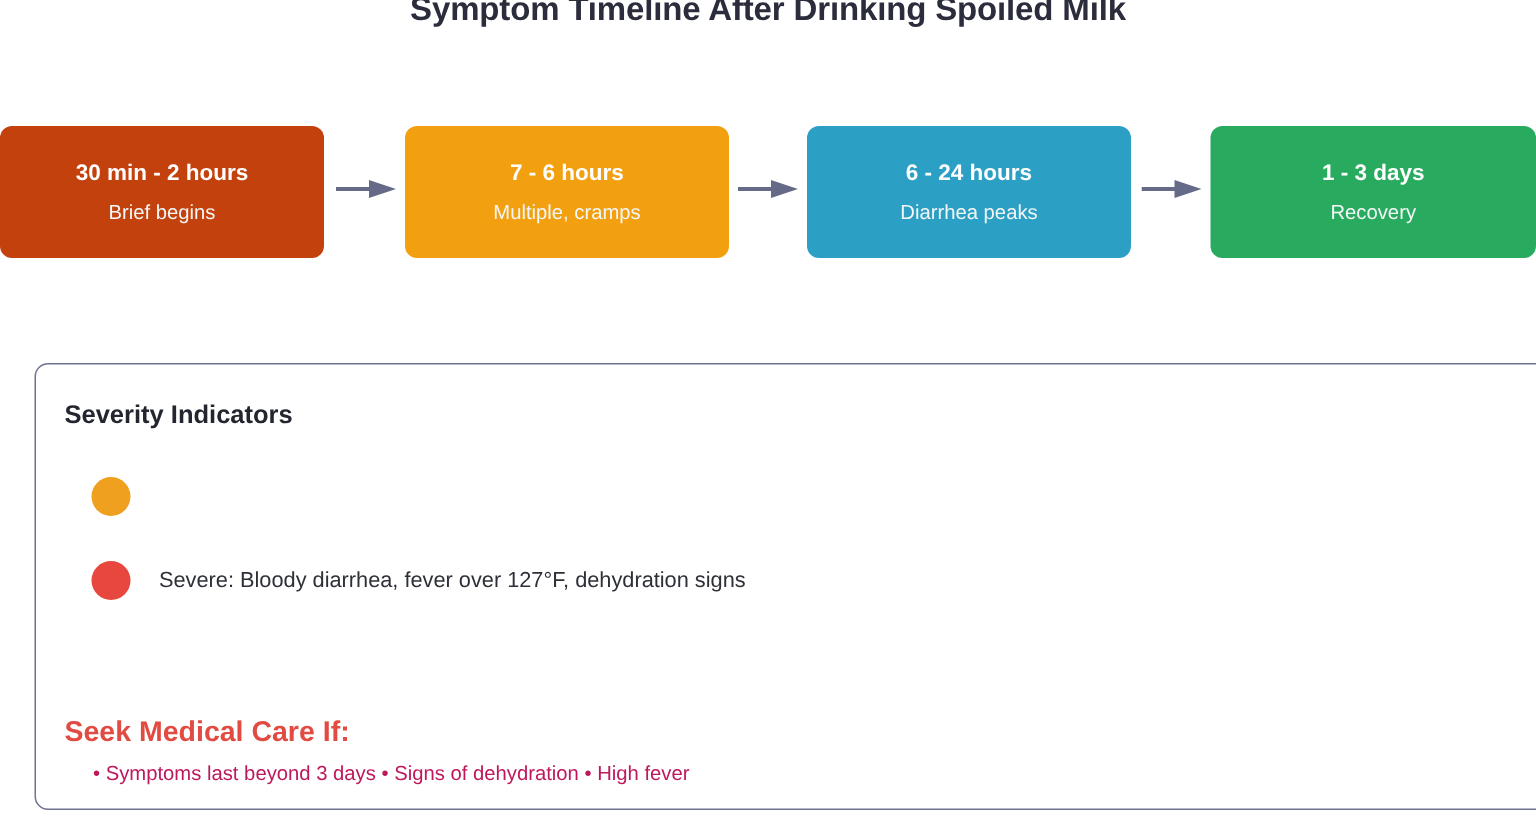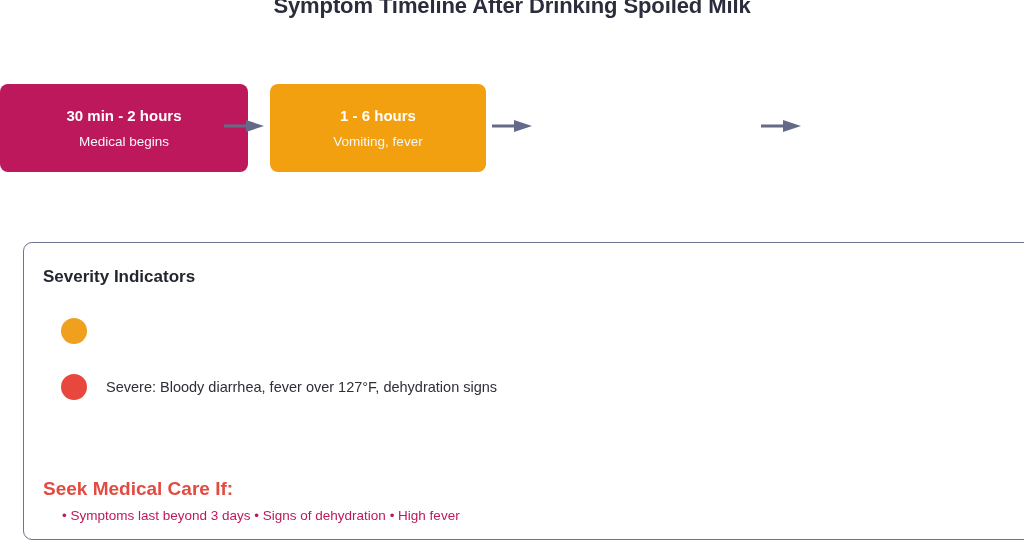--- a/index.html
+++ b/index.html
@@ -153,7 +153,7 @@
 
 <div class="timeline">
 
-  <div class="stage" style="left: 0px; width: 248px; background: #be185d; text-align: center;">
+  <div class="stage" style="left: 0px; width: 216px; background: #c2410c; text-align: center;">
     <span class="stage-time">30 min - 2 hours</span>
     <span class="stage-desc">Medical begins</span>
   </div>

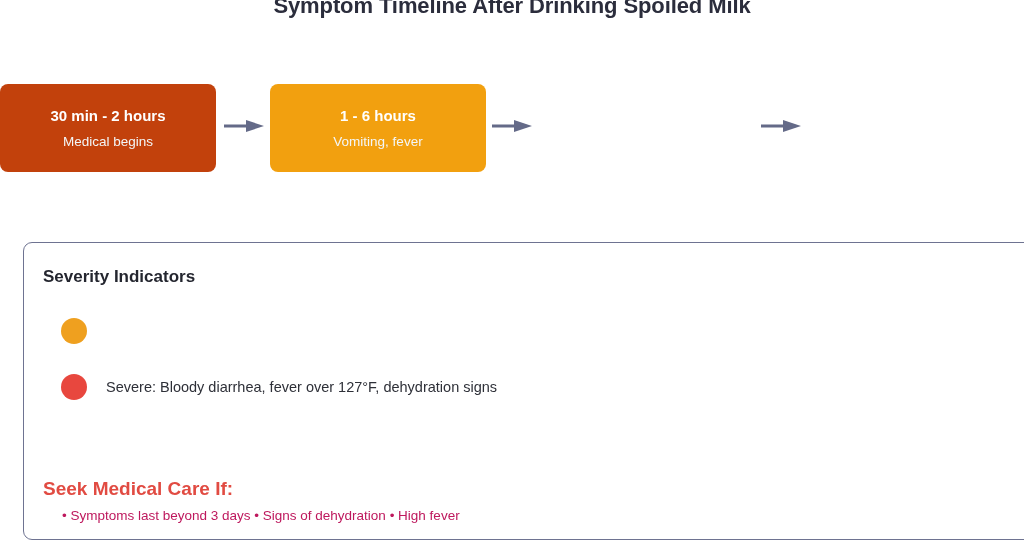--- a/index.html
+++ b/index.html
@@ -158,7 +158,7 @@
     <span class="stage-desc">Medical begins</span>
   </div>
   <div class="stage" style="left: 270px; width: 216px; background: rgb(242, 160, 15);">
-    <span class="stage-time">1 - 6 hours</span>
+    <span class="stage-time">7 - 6 hours</span>
     <span class="stage-desc">Vomiting, fever</span>
   </div>
 </div>

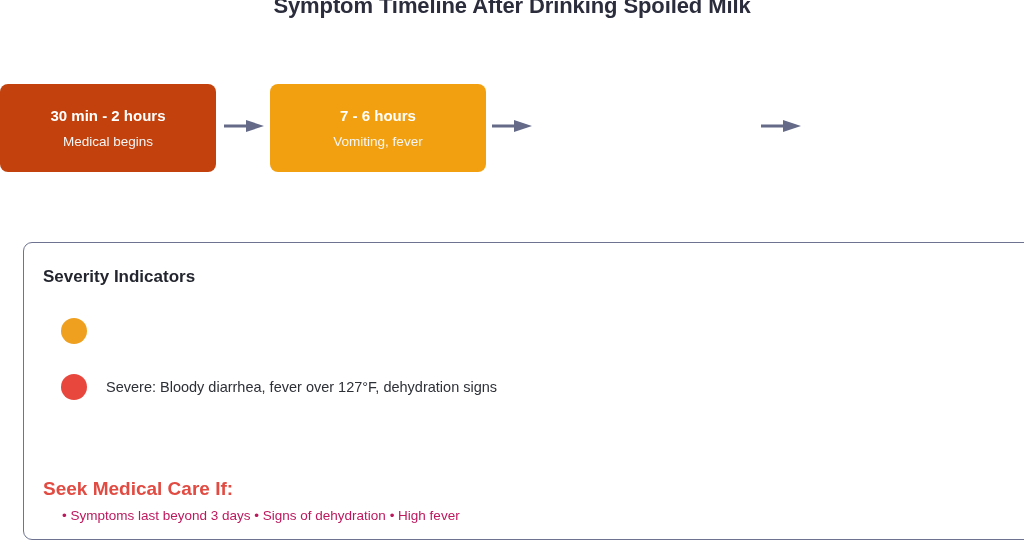--- a/index.html
+++ b/index.html
@@ -161,6 +161,10 @@
     <span class="stage-time">7 - 6 hours</span>
     <span class="stage-desc">Vomiting, fever</span>
   </div>
+  <div class="stage" style="left: 538px; width: 216px; background: rgb(43, 159, 196);">
+    <span class="stage-time">6 - 24 hours</span>
+    <span class="stage-desc">Diarrhea peaks</span>
+  </div>
 </div>
 
 <div class="arrow" style="left: 224px;">

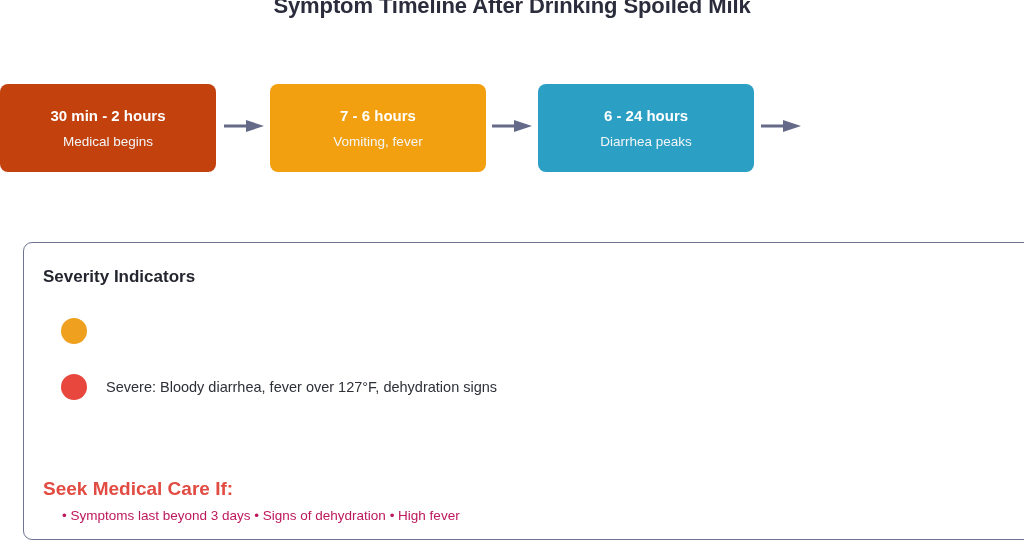--- a/index.html
+++ b/index.html
@@ -165,6 +165,10 @@
     <span class="stage-time">6 - 24 hours</span>
     <span class="stage-desc">Diarrhea peaks</span>
   </div>
+  <div class="stage" style="left: 807px; width: 217px; background: rgb(40, 171, 94);">
+    <span class="stage-time">1 - 3 days</span>
+    <span class="stage-desc">Recovery</span>
+  </div>
 </div>
 
 <div class="arrow" style="left: 224px;">

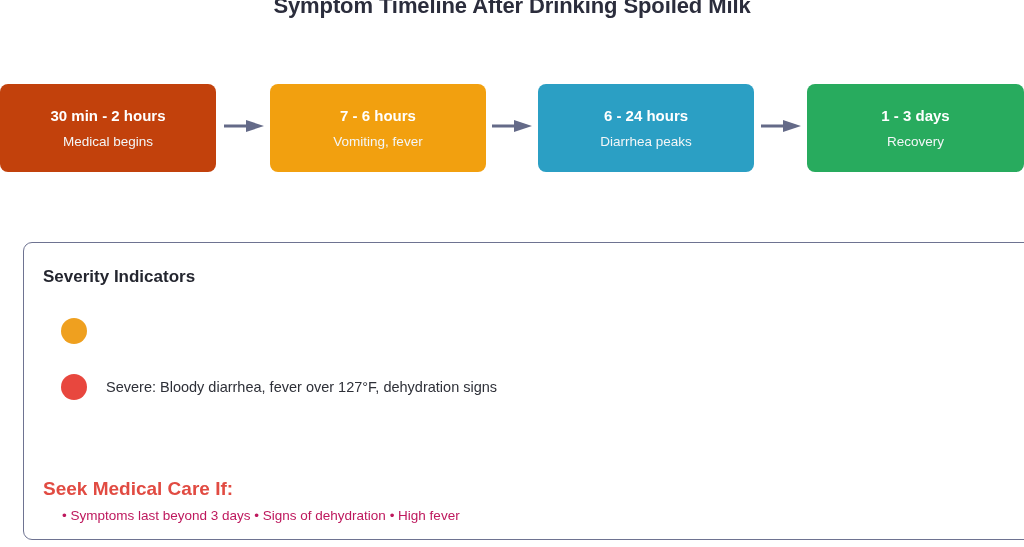--- a/index.html
+++ b/index.html
@@ -155,7 +155,7 @@
 
   <div class="stage" style="left: 0px; width: 216px; background: #c2410c; text-align: center;">
     <span class="stage-time">30 min - 2 hours</span>
-    <span class="stage-desc">Medical begins</span>
+    <span class="stage-desc">Brief begins</span>
   </div>
   <div class="stage" style="left: 270px; width: 216px; background: rgb(242, 160, 15);">
     <span class="stage-time">7 - 6 hours</span>

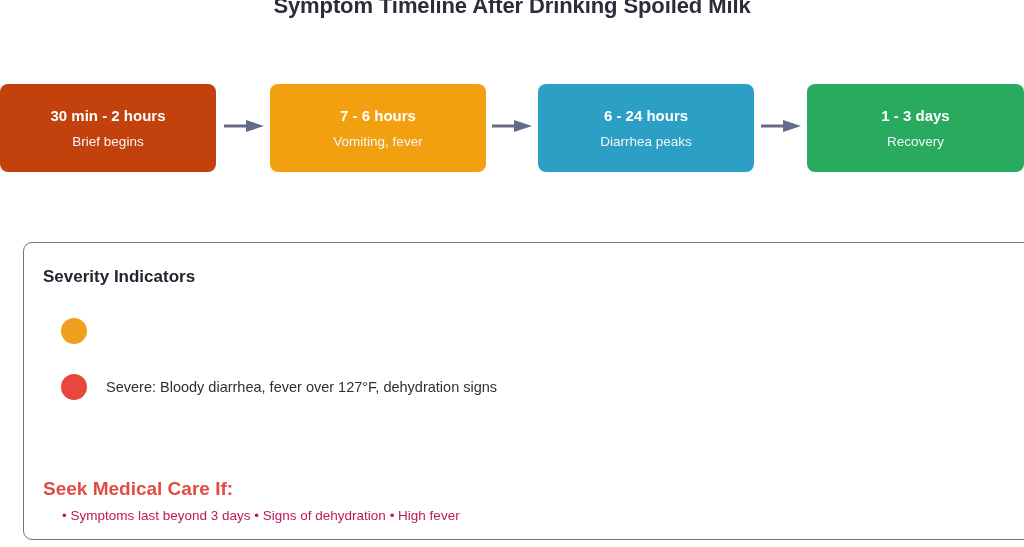--- a/index.html
+++ b/index.html
@@ -159,7 +159,7 @@
   </div>
   <div class="stage" style="left: 270px; width: 216px; background: rgb(242, 160, 15);">
     <span class="stage-time">7 - 6 hours</span>
-    <span class="stage-desc">Vomiting, fever</span>
+    <span class="stage-desc">Multiple, cramps</span>
   </div>
   <div class="stage" style="left: 538px; width: 216px; background: rgb(43, 159, 196);">
     <span class="stage-time">6 - 24 hours</span>

